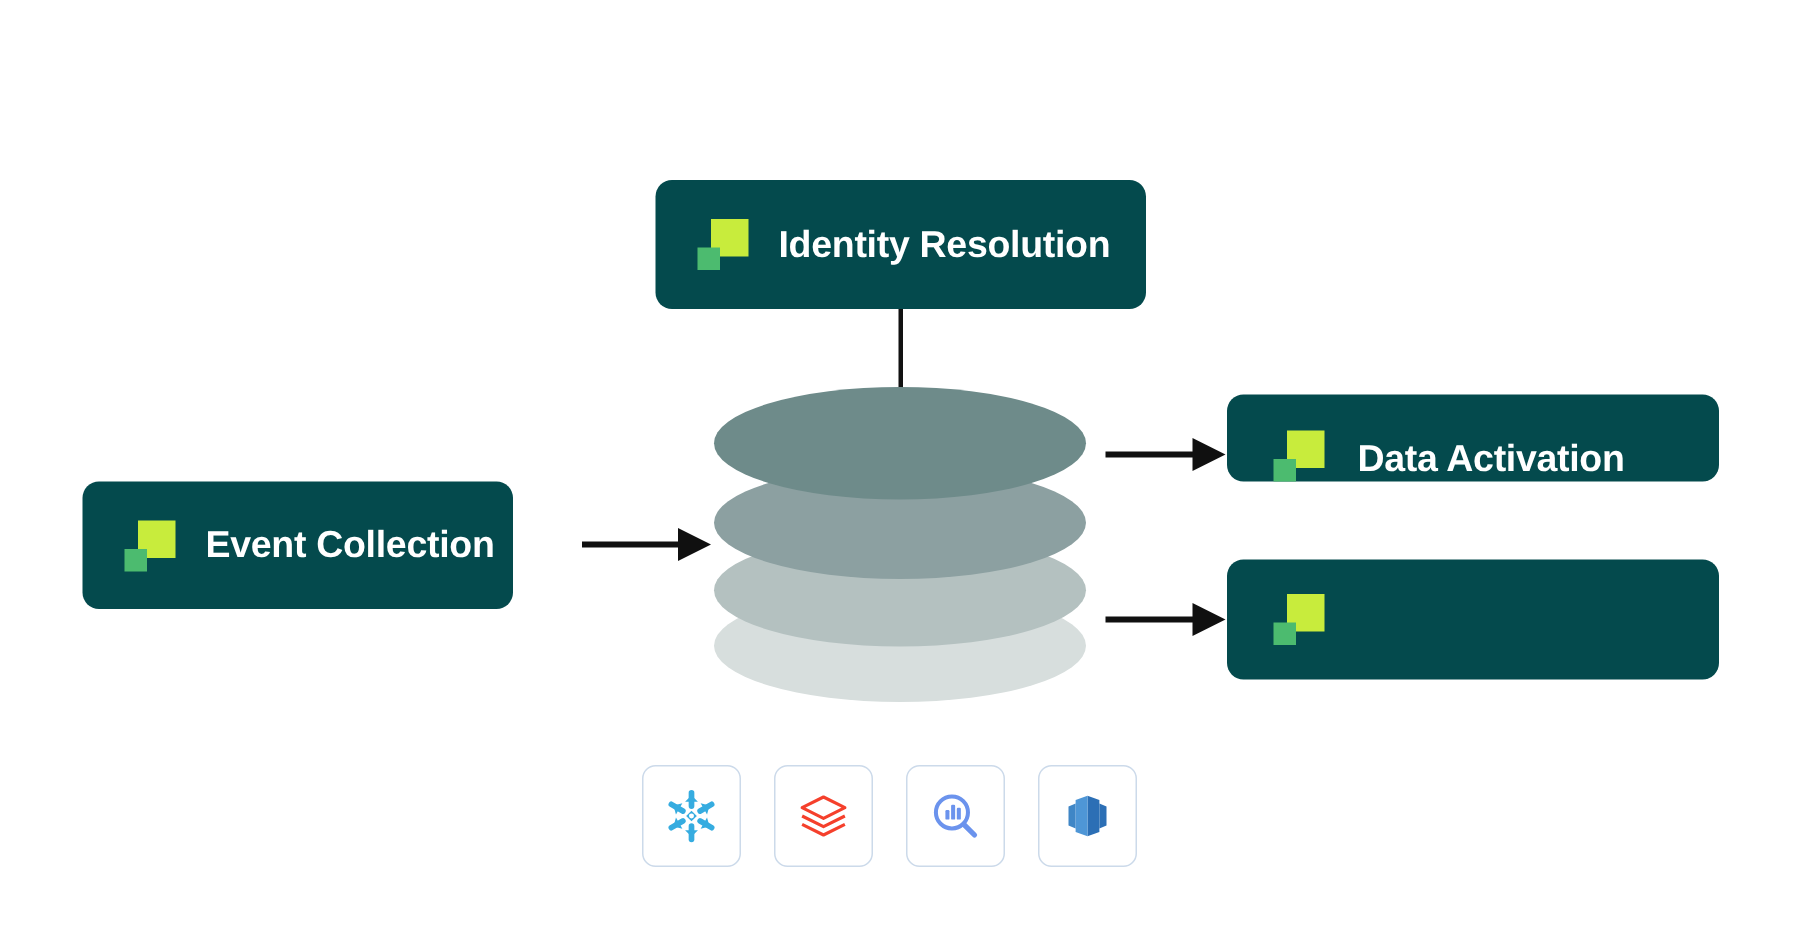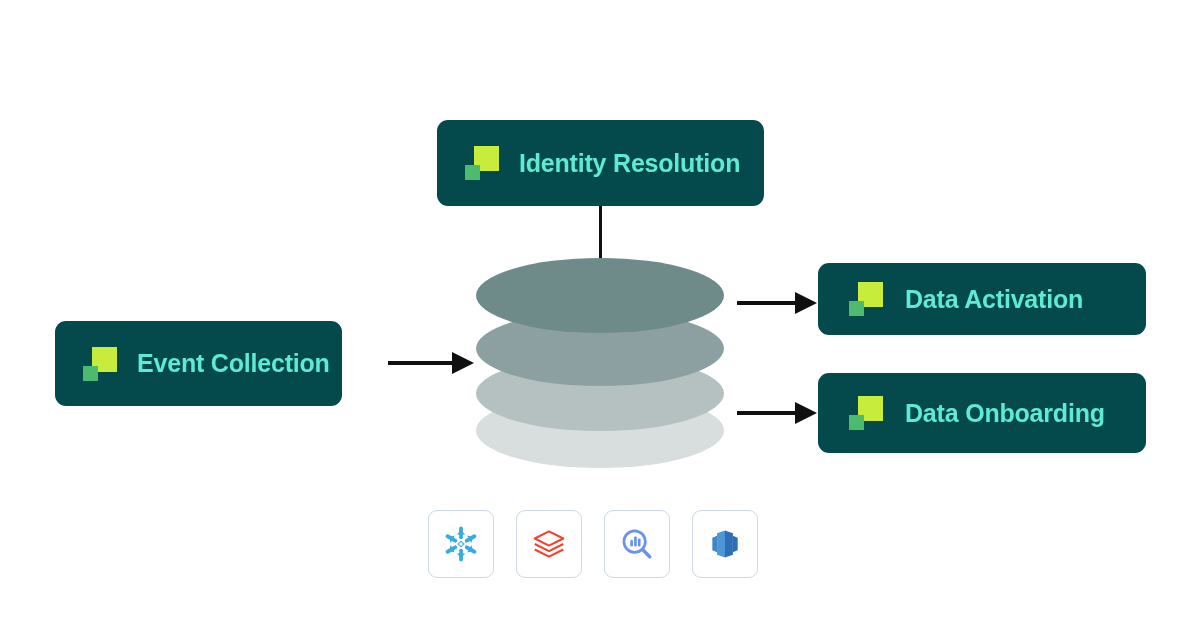--- a/index.html
+++ b/index.html
@@ -39,7 +39,7 @@
     background:#4cbb6f;
   }
   .node-label{
-    color:#5eead4;
+    color:#ffffff;
     font-size:25px;
     font-weight:600;
     letter-spacing:-0.2px;

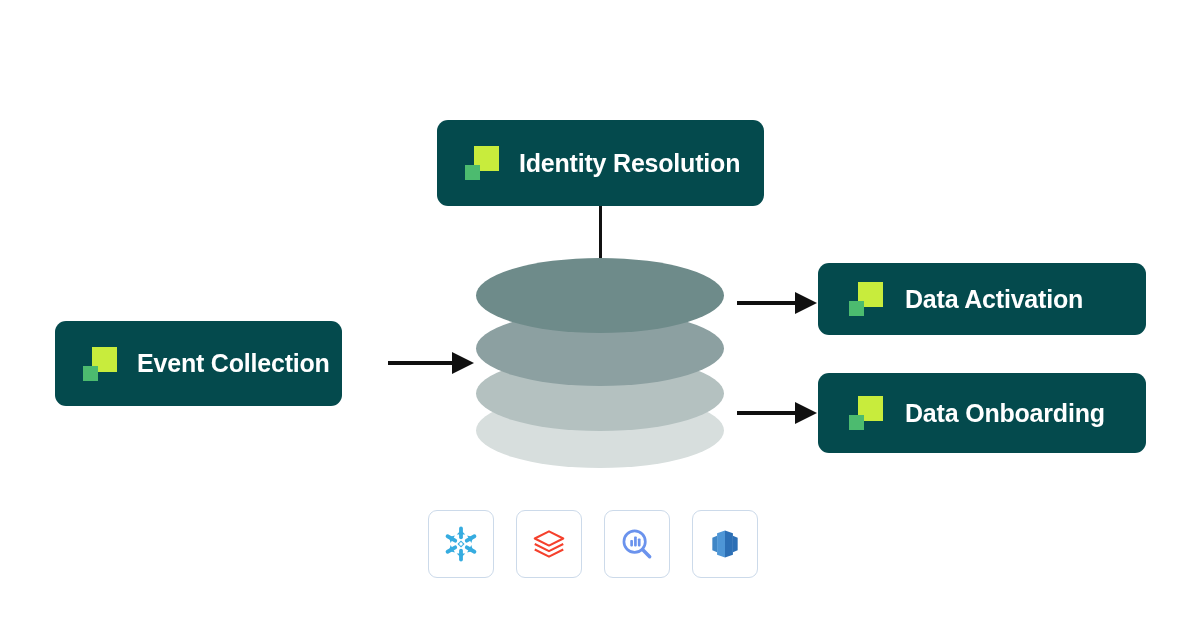--- a/index.html
+++ b/index.html
@@ -52,7 +52,7 @@
   #node-event{ left:55px; top:321px; width:287px; height:85px; padding-left:28px; }
   #node-event .node-label{ margin-left:20px; }
 
-  #node-activation{ left:818px; top:263px; width:328px; height:72px; padding-left:31px; }
+  #node-activation{ left:818px; top:263px; width:328px; height:58px; padding-left:31px;align-items:flex-end; }
   #node-activation .node-label{ margin-left:22px; }
 
   #node-onboarding{ left:818px; top:373px; width:328px; height:80px; padding-left:31px; }

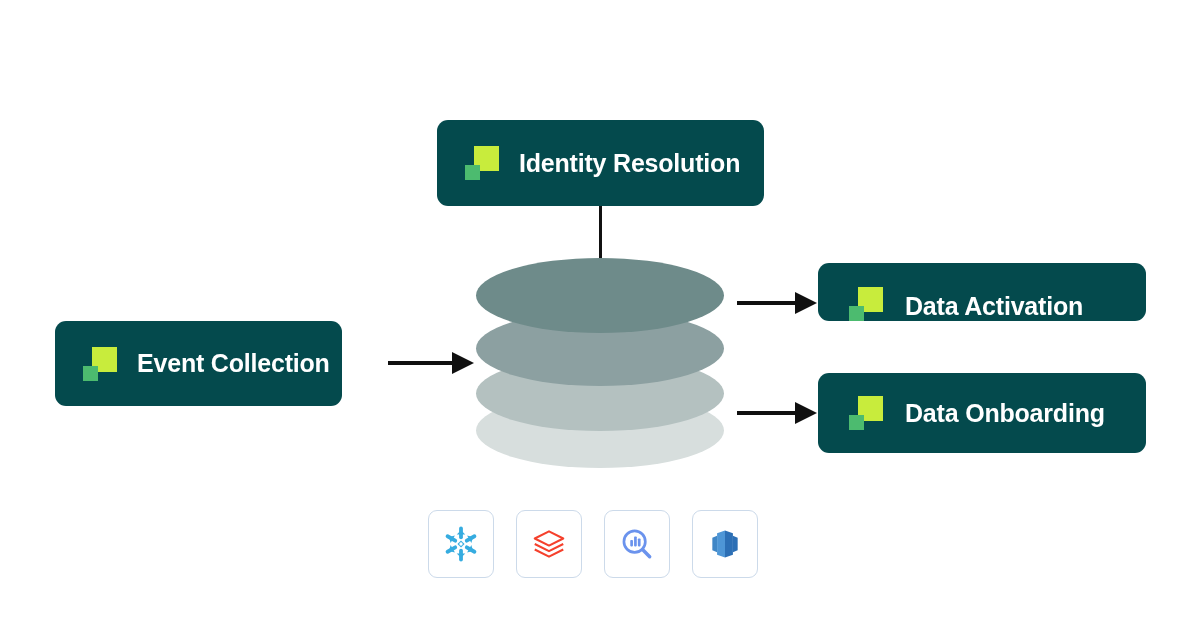--- a/index.html
+++ b/index.html
@@ -174,7 +174,6 @@
       <div class="sq-big"></div>
         <div class="sq-small"></div>
     </div>
-    <div class="node-label">Data Onboarding</div>
   </div>
 
   <div class="arrow" id="arrow-to-db">

